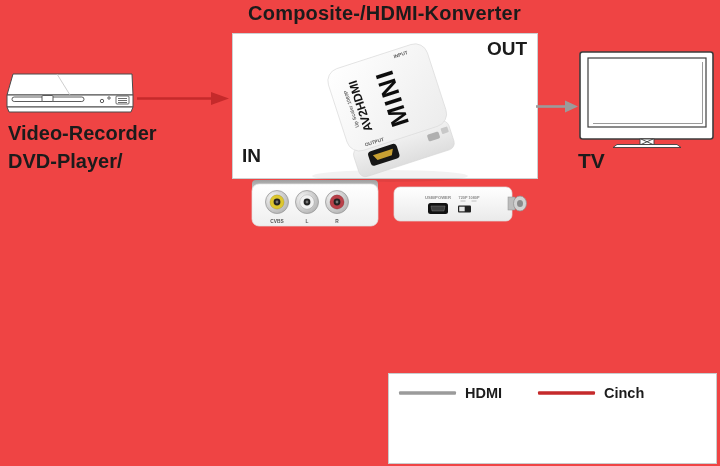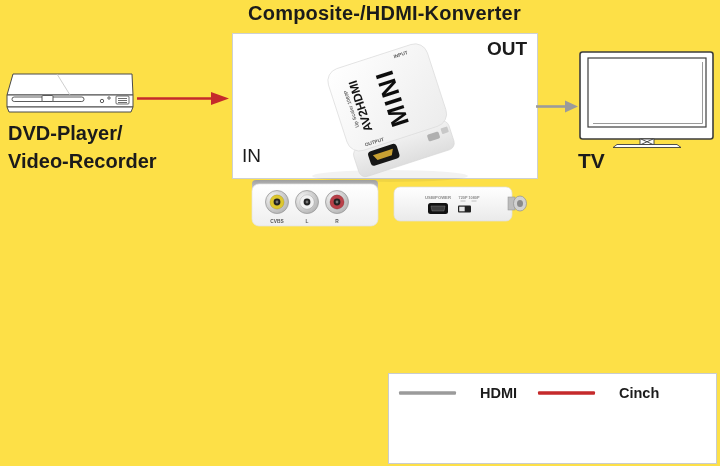--- a/index.html
+++ b/index.html
@@ -4,7 +4,7 @@
 <style>
   html,body{margin:0;padding:0;background:#ffffff;}
   #canvas{
-    position:relative;width:720px;height:466px;background:#fde047;overflow:hidden;
+    position:relative;width:720px;height:466px;background:#ef4444;overflow:hidden;
     font-family:"Liberation Sans", sans-serif;color:#1b1b1b;
   }
   .abs{position:absolute;}

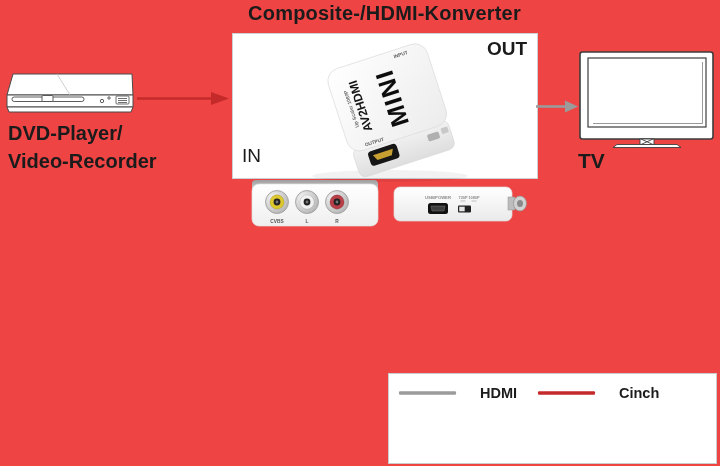--- a/index.html
+++ b/index.html
@@ -62,8 +62,8 @@
   </svg>
 
   <div id="source-label" class="abs">
+    <div>Video-Recorder</div>
     <div>DVD-Player/</div>
-    <div>Video-Recorder</div>
   </div>
 
   <svg class="abs" style="left:135px;top:90px;" width="96" height="17" viewBox="0 0 96 17">

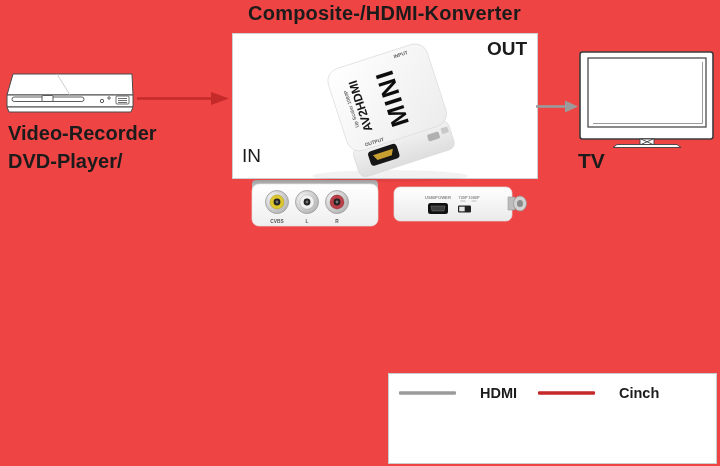--- a/index.html
+++ b/index.html
@@ -20,7 +20,7 @@
     border:1px solid #cdd0d2;background:#ffffff;
   }
   #out-label{position:absolute;right:10px;top:4px;font-size:19px;font-weight:700;color:#1b1b1b;}
-  #in-label{position:absolute;left:9px;bottom:11px;font-size:19px;font-weight:400;color:#1b1b1b;}
+  #in-label{position:absolute;left:9px;bottom:11px;font-size:19px;font-weight:700;color:#1b1b1b;}
   #tv-label{
     left:578px;top:149px;width:140px;text-align:left;
     font-size:21px;font-weight:700;color:#1b1b1b;

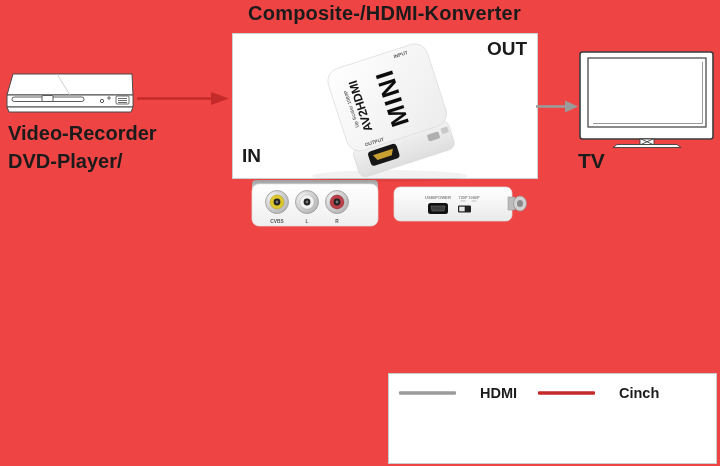--- a/index.html
+++ b/index.html
@@ -29,7 +29,7 @@
     left:388px;top:373px;width:327px;height:89px;
     border:1px solid #c9cccd;background:#ffffff;
   }
-  .legend-item{position:absolute;top:11px;display:flex;align-items:center;gap:24px;}
+  .legend-item{position:absolute;top:11px;display:flex;align-items:center;gap:9px;}
   #legend-item-hdmi{left:10px;}
   #legend-item-cinch{left:149px;align-items:center;}
   .legend-label{font-size:14.5px;font-weight:700;color:#1c1c1c;}

